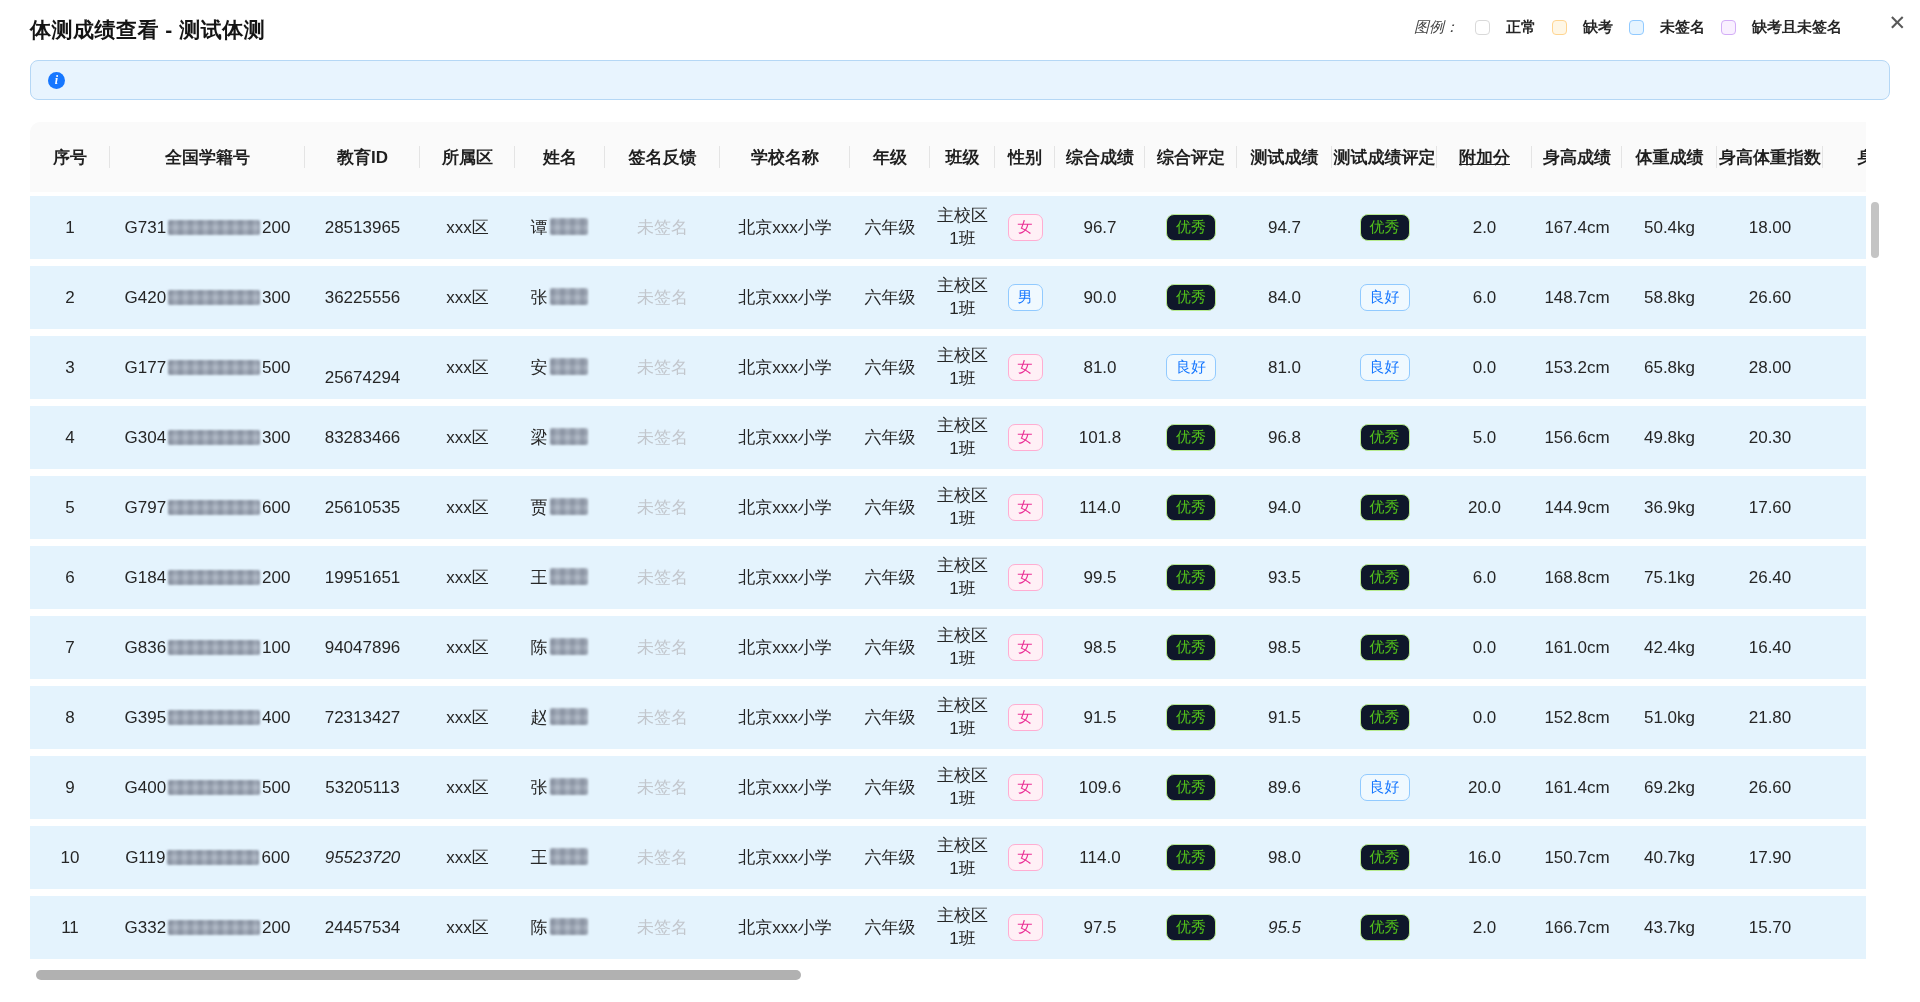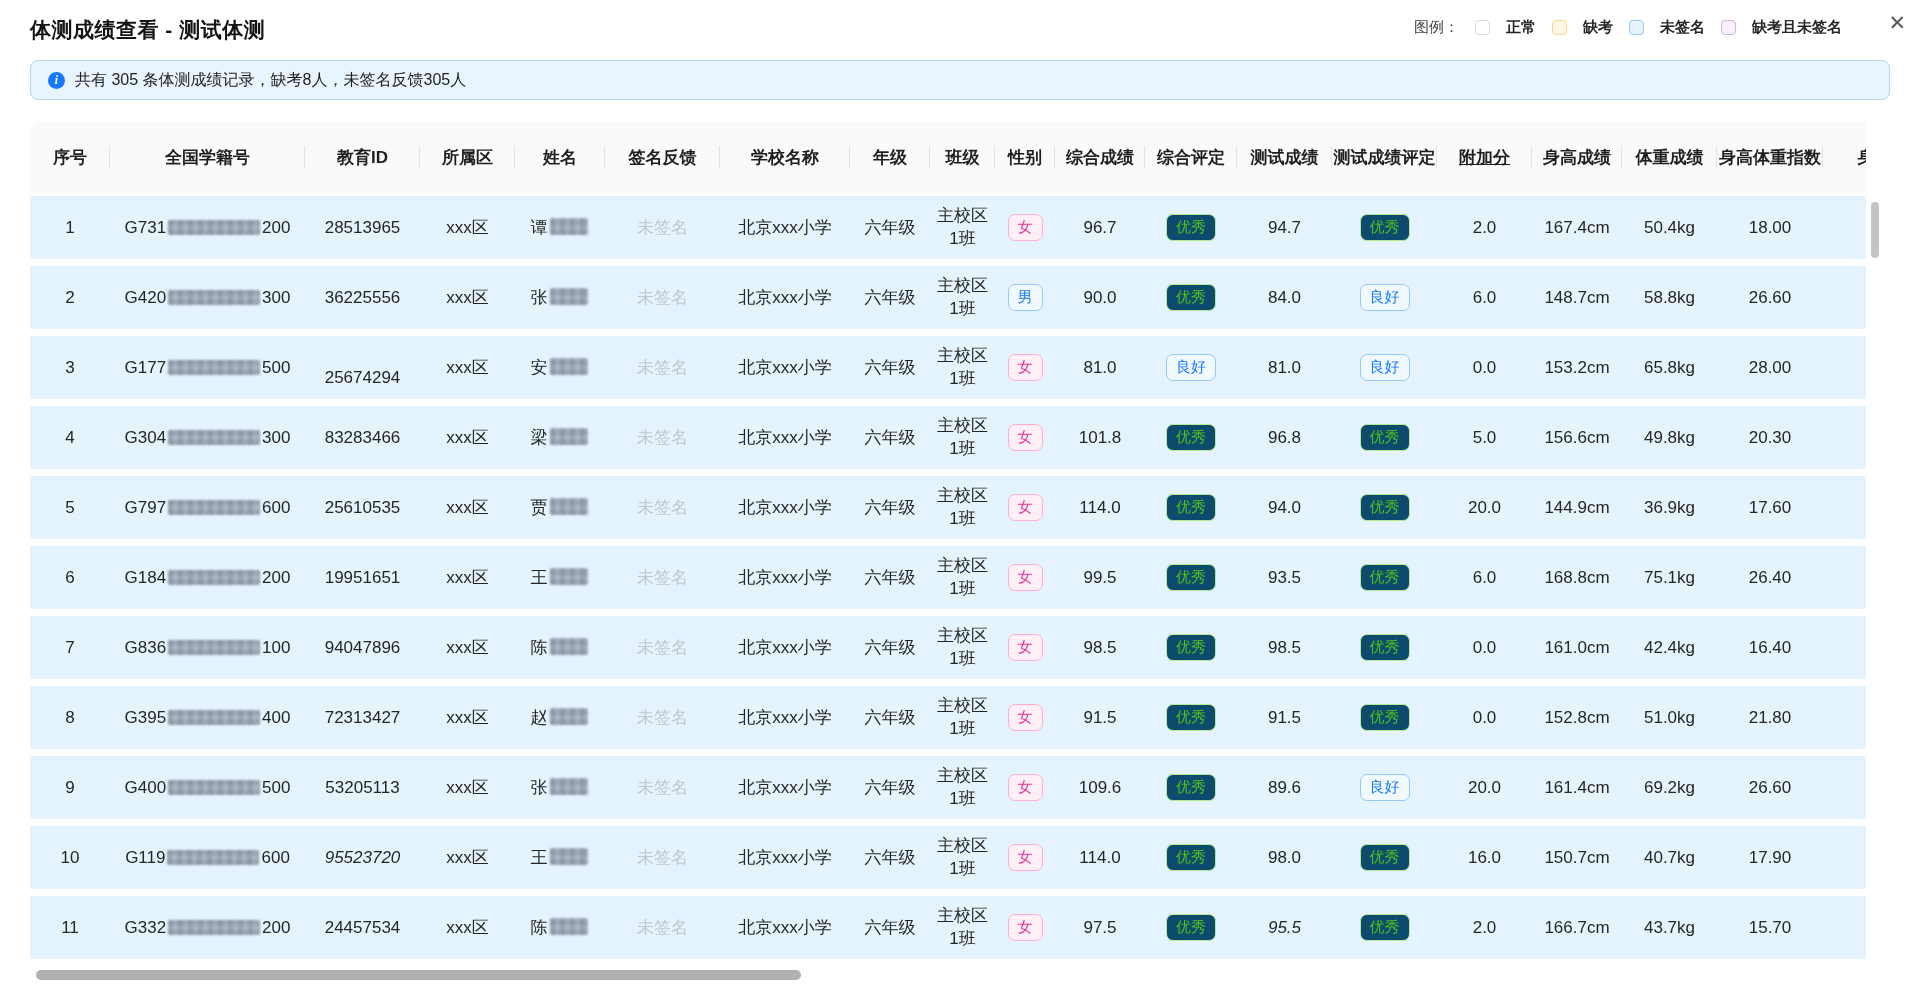--- a/index.html
+++ b/index.html
@@ -10,7 +10,7 @@
   .topbar{display:flex;align-items:flex-start;justify-content:space-between;padding:16px 30px 6px;position:relative;}
   .page-title{font-size:21px;font-weight:bold;color:#141414;letter-spacing:.5px;}
   .legend{display:flex;align-items:center;gap:16px;font-size:15px;margin-right:48px;margin-top:2px;}
-  .lg-label{color:#434343;}
+  .lg-label{color:#434343;font-style:italic;}
   .lg-item{display:flex;align-items:center;gap:16px;font-weight:bold;color:#262626;}
   .lg-swatch{width:15px;height:15px;border-radius:4px;border:1px solid #d9d9d9;box-sizing:border-box;}
   .close-btn{position:absolute;right:14px;top:12px;font-size:21px;color:#595959;line-height:1;cursor:pointer;font-weight:400;}

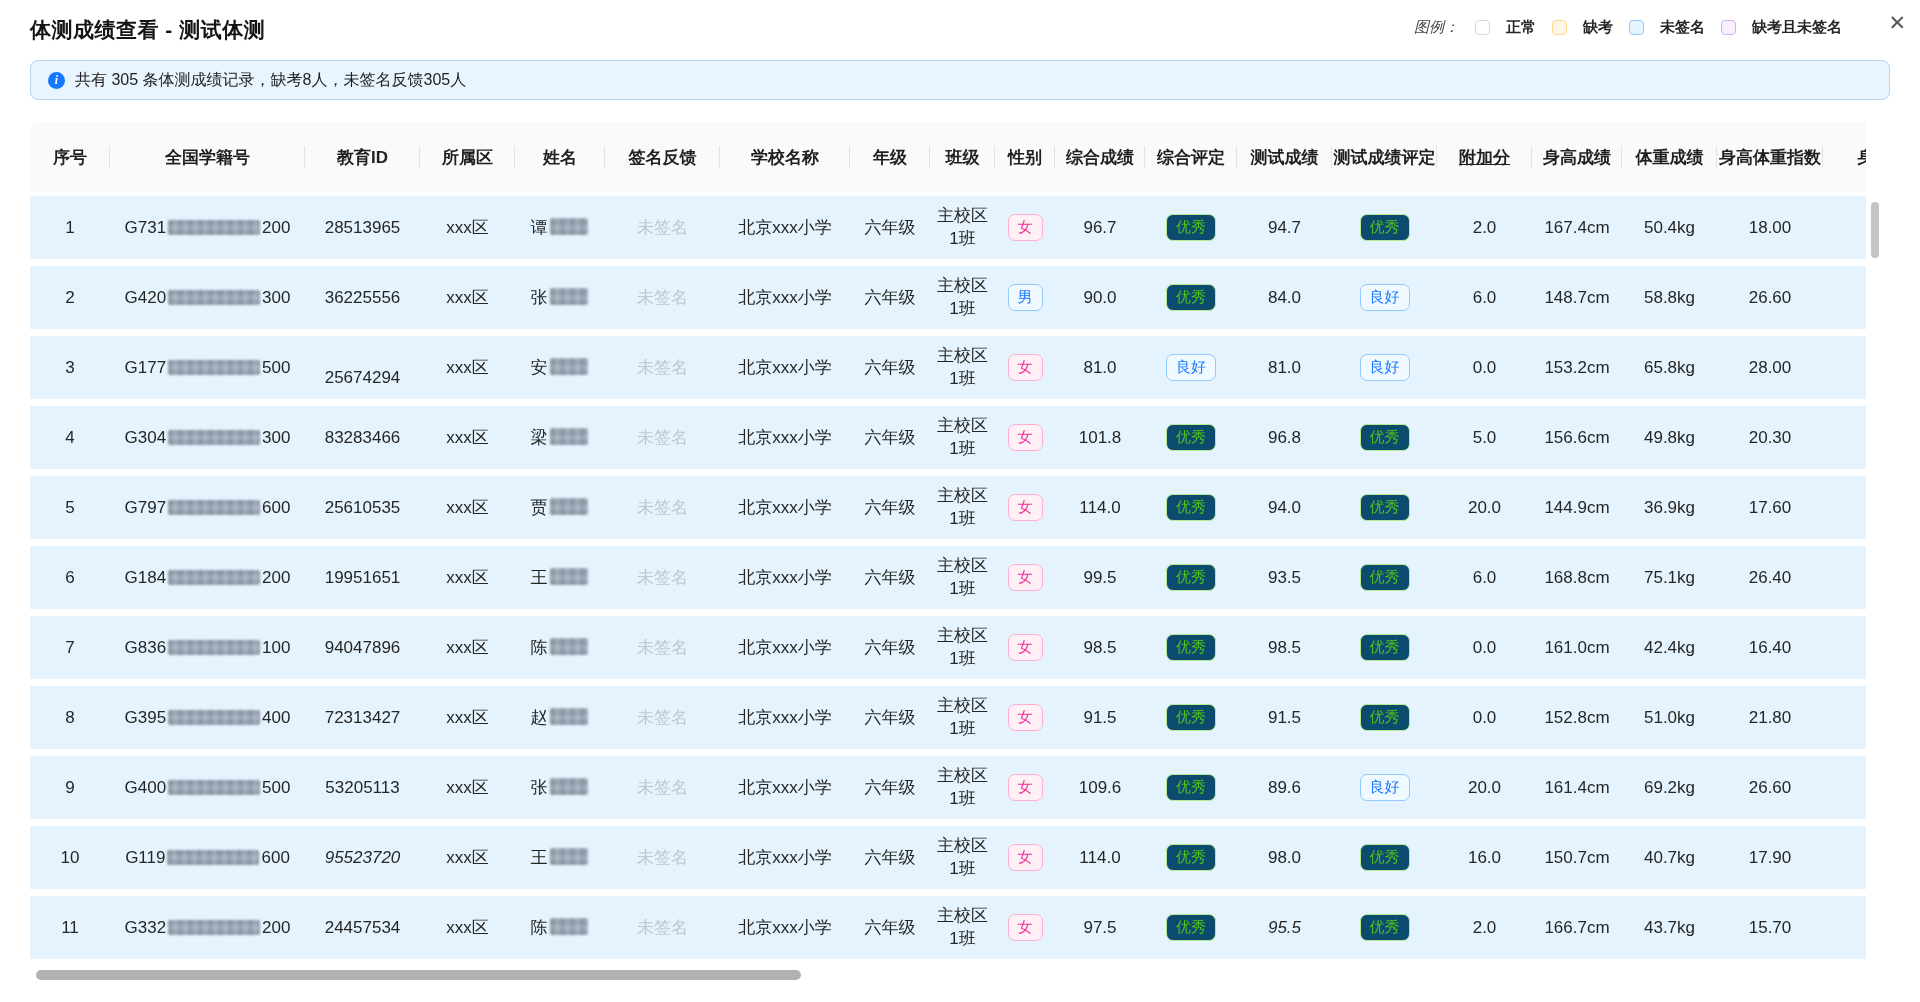--- a/index.html
+++ b/index.html
@@ -77,7 +77,6 @@
 
 <div class="banner">
   <span class="info-icon">i</span>
-  <span>共有 305 条体测成绩记录，缺考8人，未签名反馈305人</span>
 </div>
 
 <div class="card">

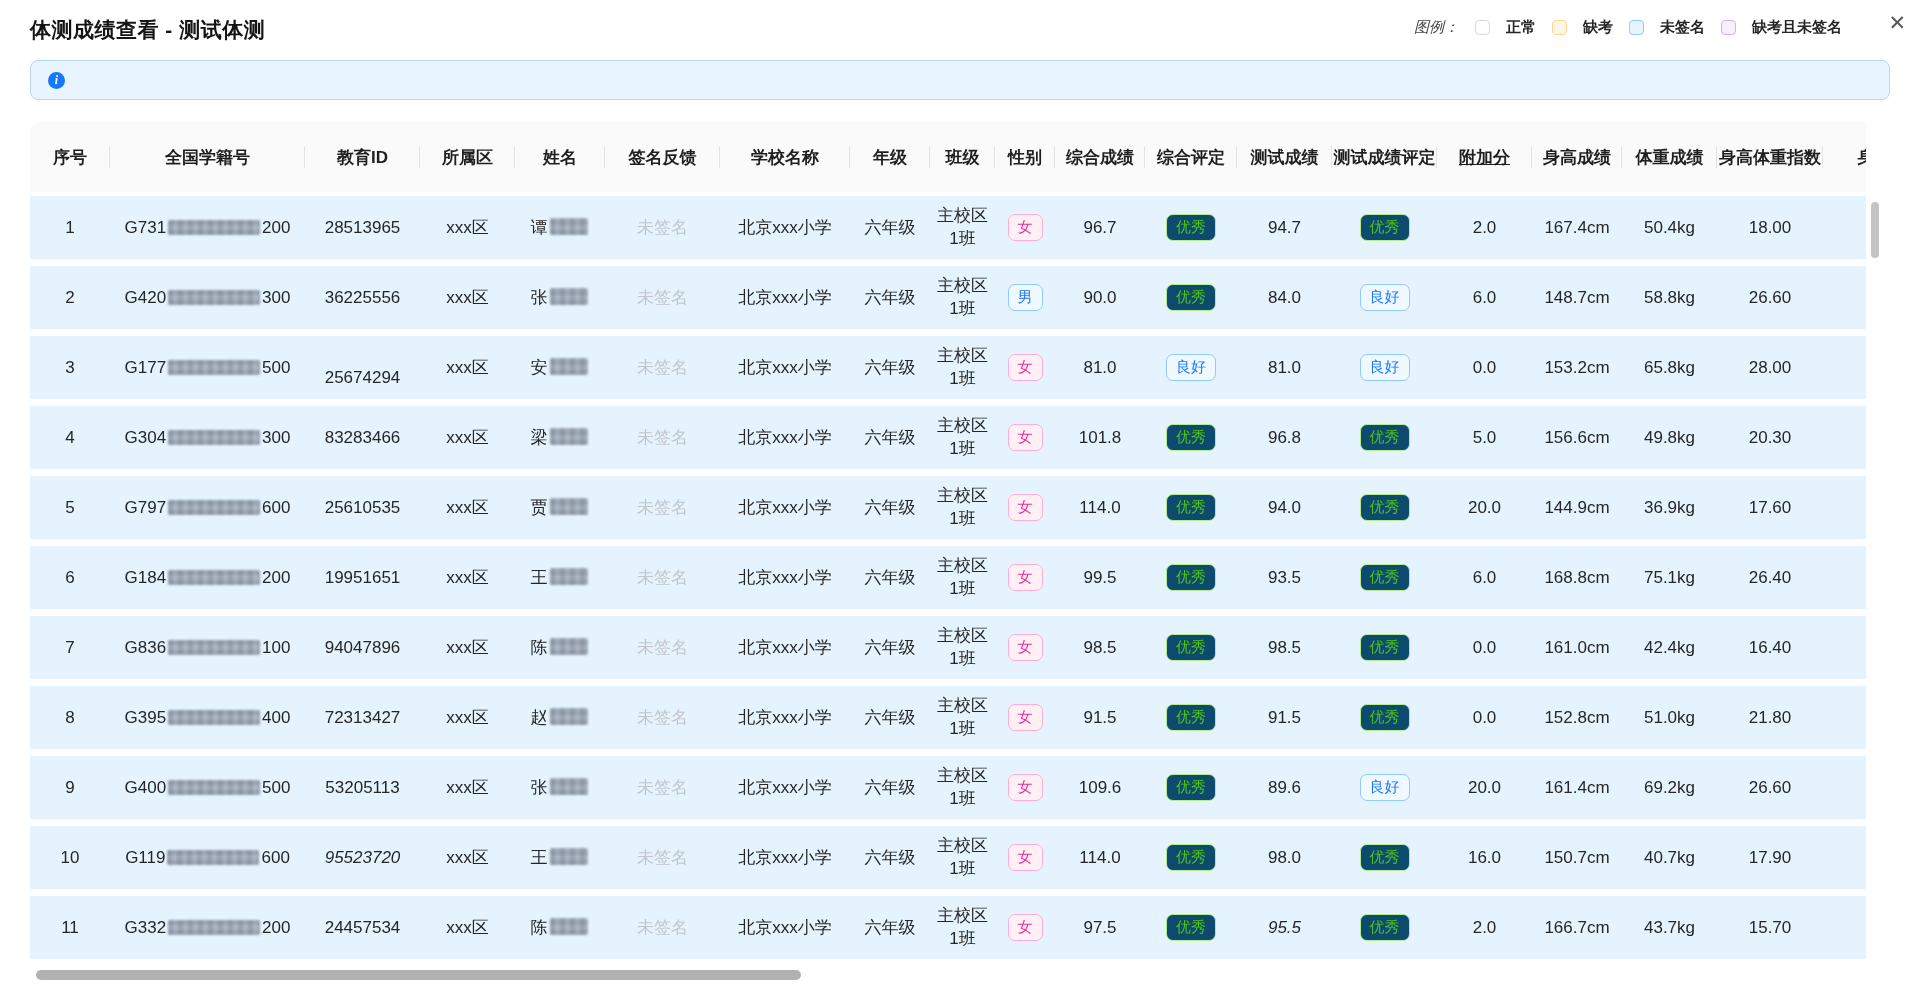--- a/index.html
+++ b/index.html
@@ -30,7 +30,7 @@
   .sign{color:#c2c6cc;}
   .class-line{line-height:1.35;font-size:17px;}
   .badge{display:inline-block;padding:3px 9px;border-radius:7px;font-size:15px;line-height:1.25;border:1px solid transparent;}
-  .badge-green{background:#0c4a6e;border-color:#b7eb8f;color:#52c41a;}
+  .badge-green{background:#0f172a;border-color:#b7eb8f;color:#52c41a;border-radius:8px;}
   .badge-blue{background:#f0f9ff;border-color:#91caff;color:#1677ff;}
   .badge-pink{background:#fff0f6;border-color:#ffadd2;color:#eb2f96;}
   .redact{

